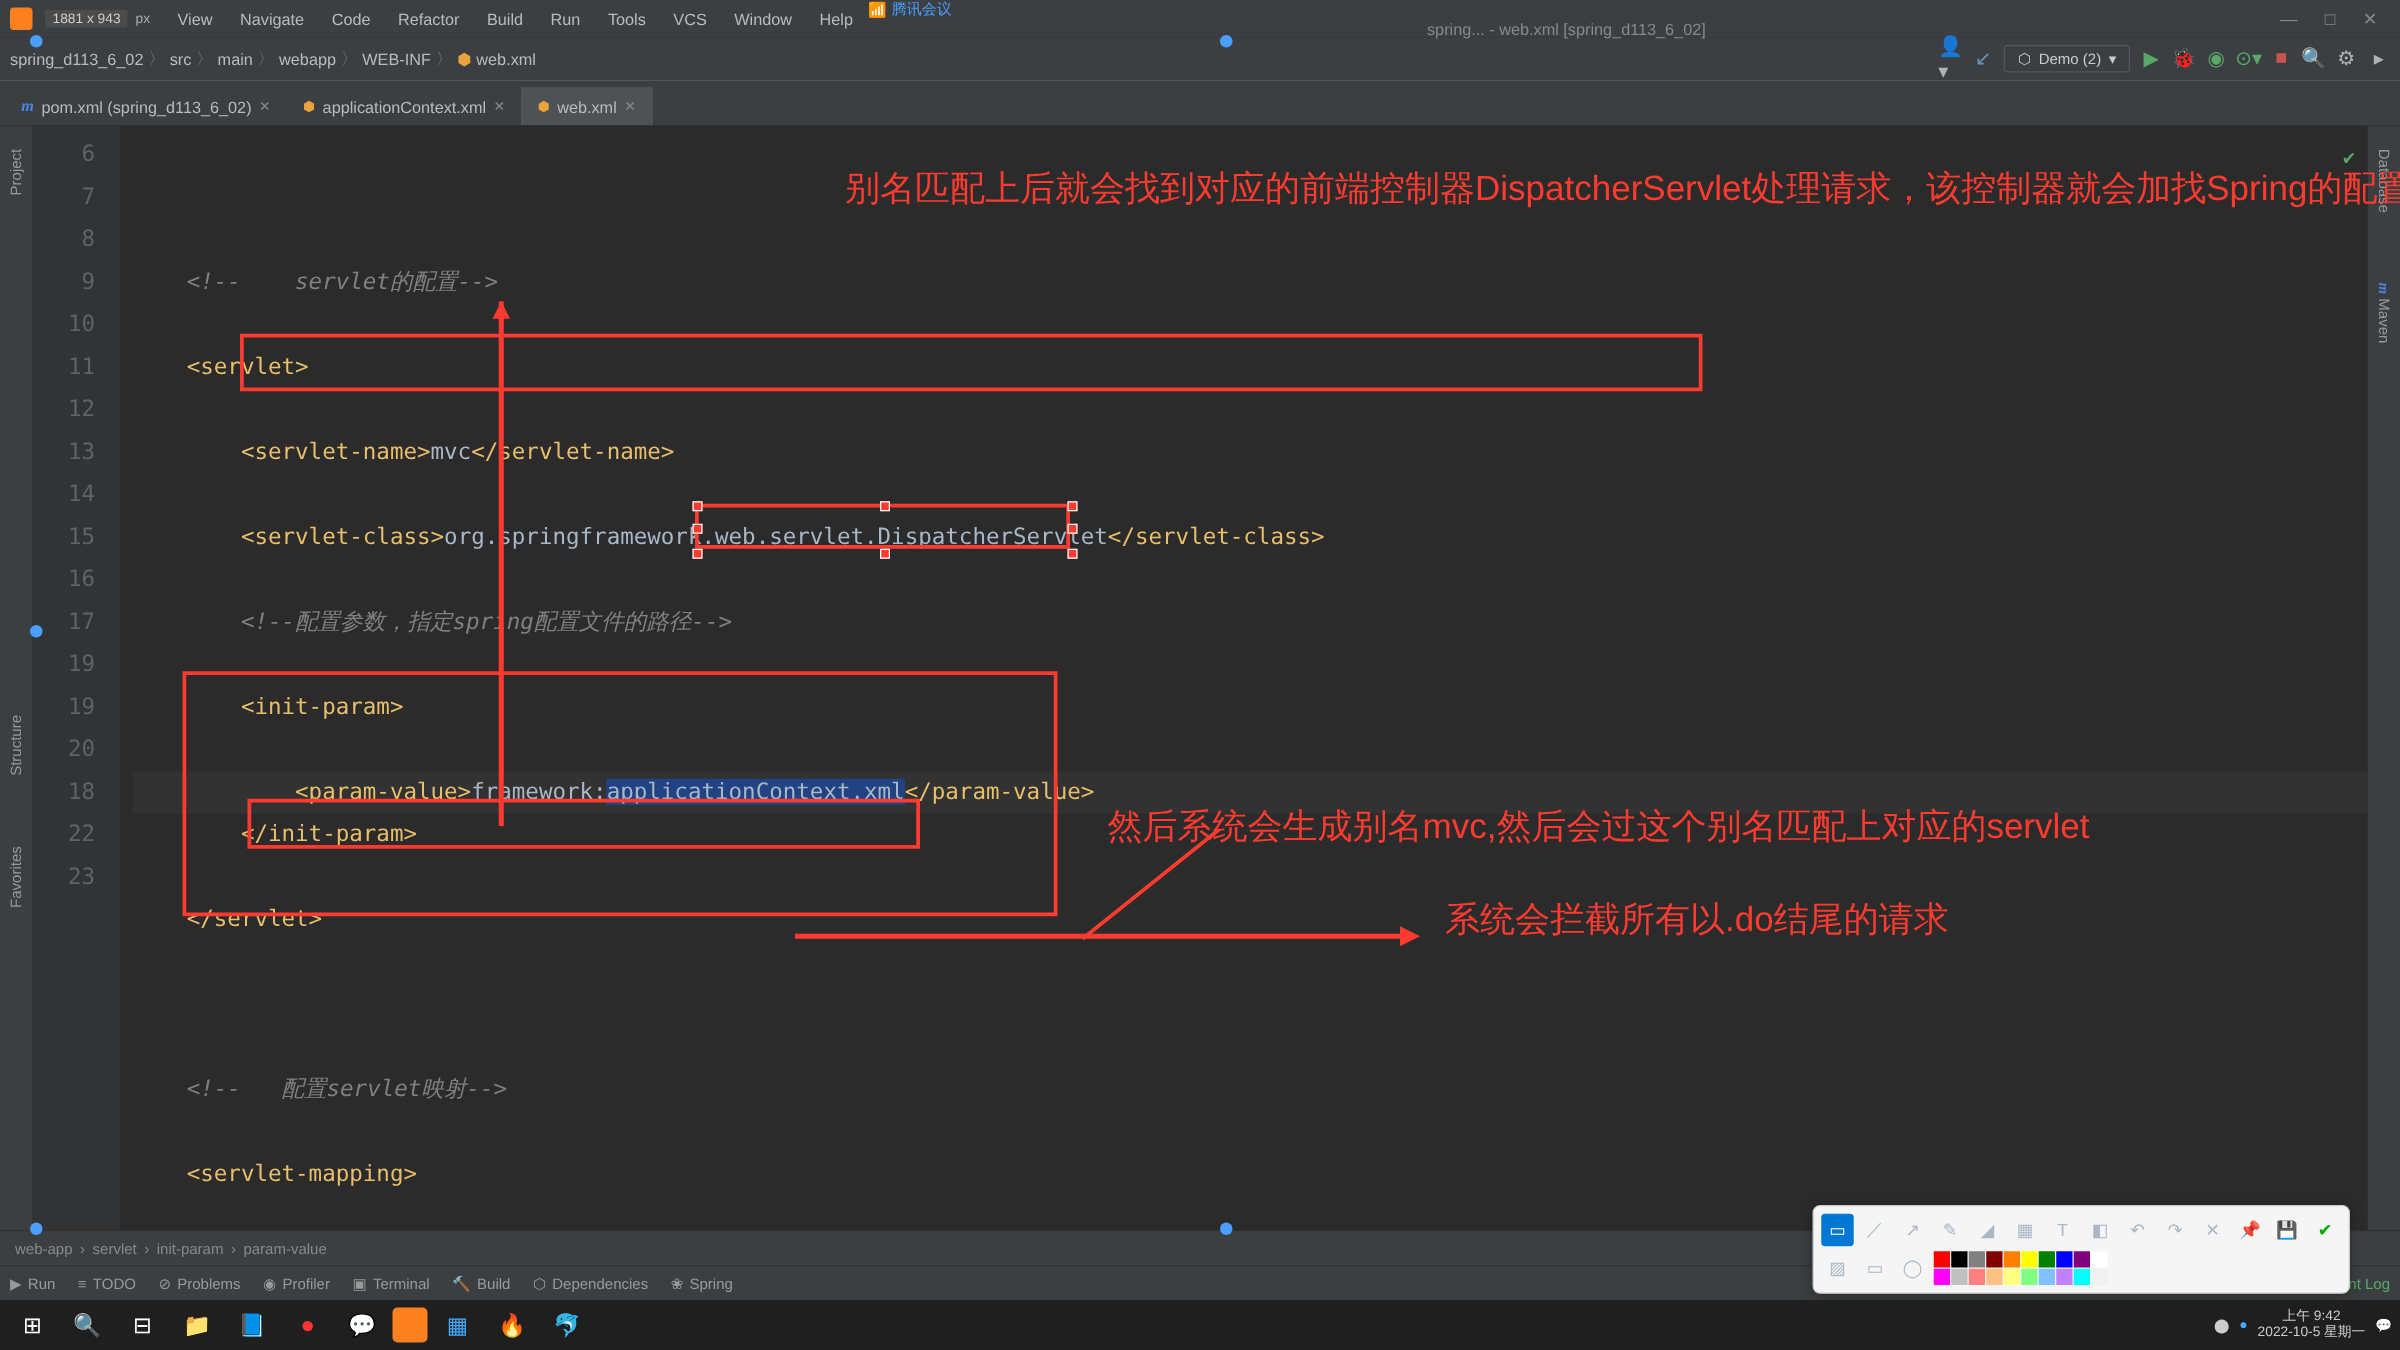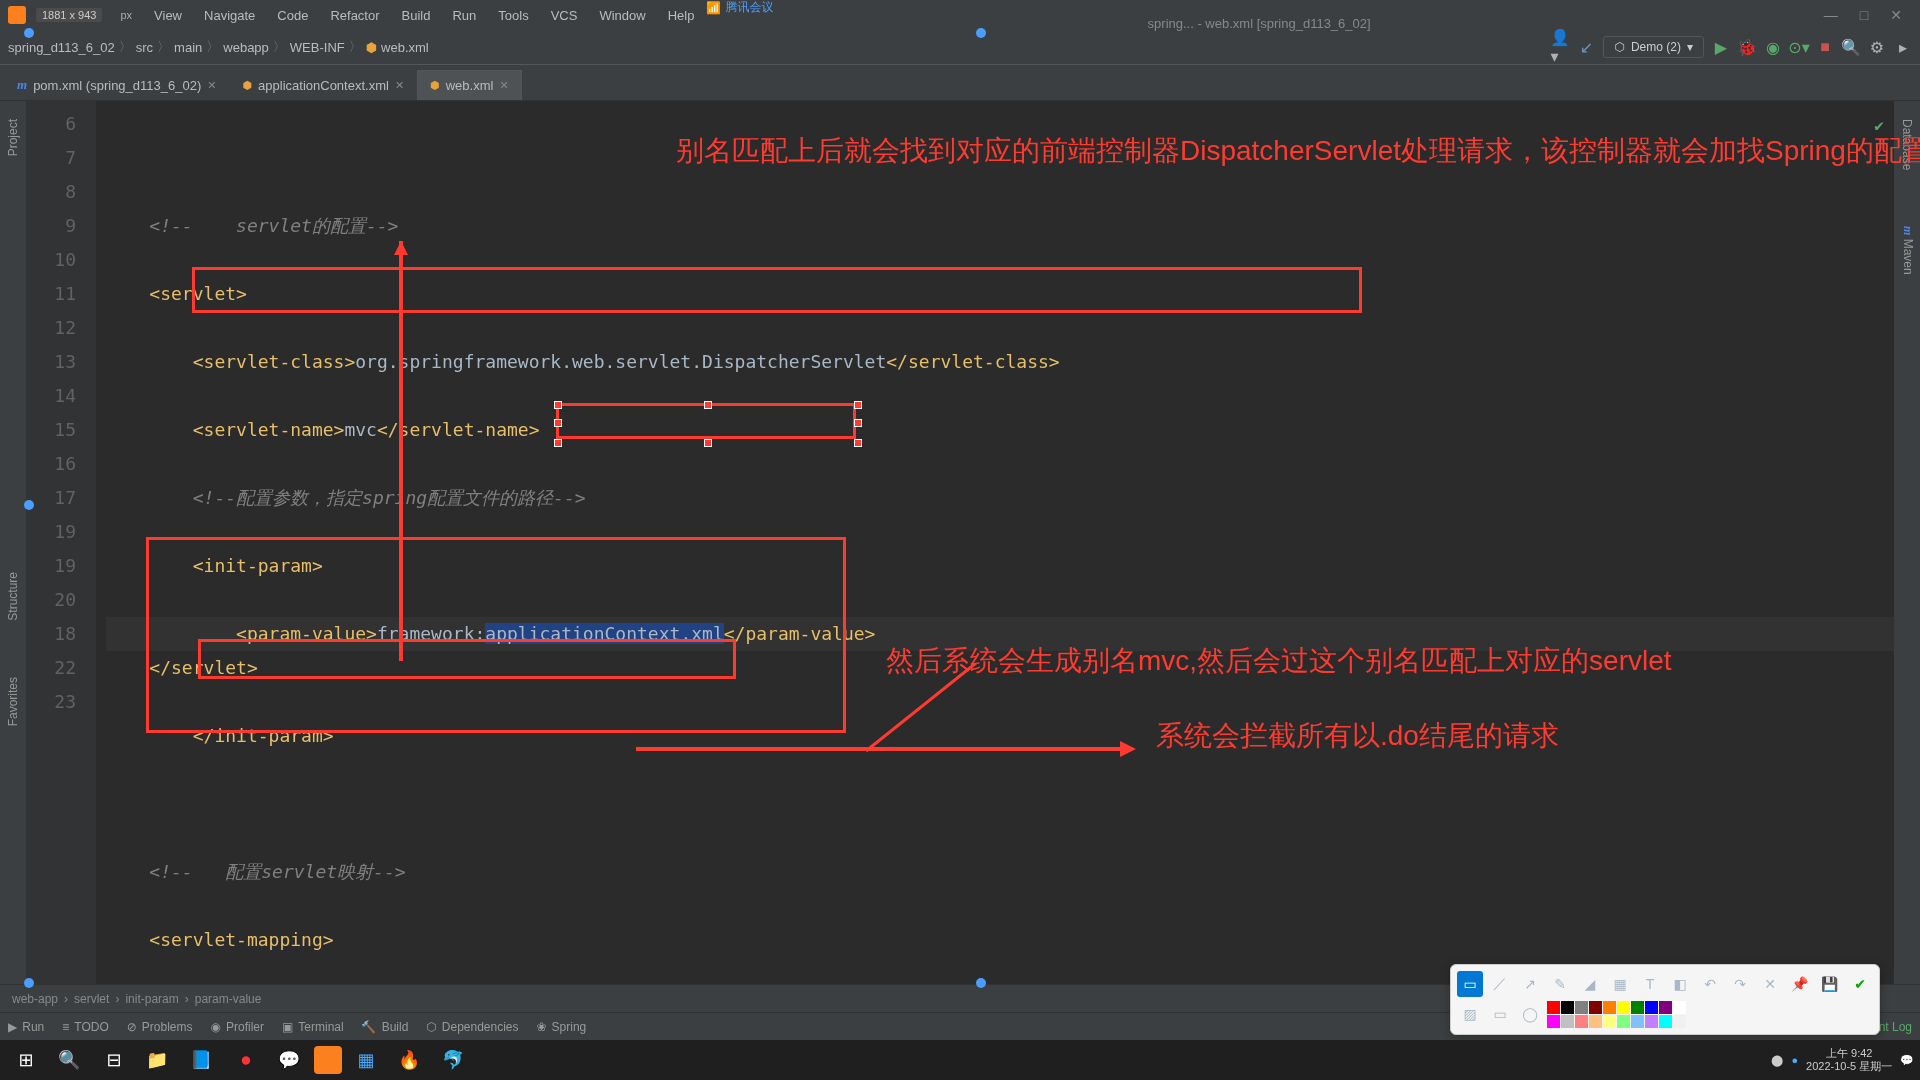--- a/index.html
+++ b/index.html
@@ -6,7 +6,7 @@
 body { font-family: "Segoe UI", sans-serif; background: #2b2b2b; color: #a9b7c6; overflow: hidden; width: 1920px; height: 1080px; position: relative; }
 .menubar { height: 30px; background: #3c3f41; display: flex; align-items: center; padding: 0 8px; gap: 2px; }
 .menubar .logo { width: 18px; height: 18px; background: #fc801d; border-radius: 3px; margin-right: 8px; }
-.menubar .dim-badge { background: #4b4b4b; color: #ccc; padding: 1px 6px; font-size: 11px; border-radius: 2px; margin-right: 16px; }
+.menubar .dim-badge { background: #4b4b4b; color: #ccc; padding: 1px 6px; font-size: 11px; border-radius: 2px; margin-right: 4px; }
 .menubar .px { color: #aaa; font-size: 11px; margin-right: 10px; }
 .menubar .menu-item { color: #bbb; padding: 4px 10px; font-size: 13px; cursor: pointer; }
 .menubar .title { flex: 1; text-align: center; color: #888; font-size: 13px; }

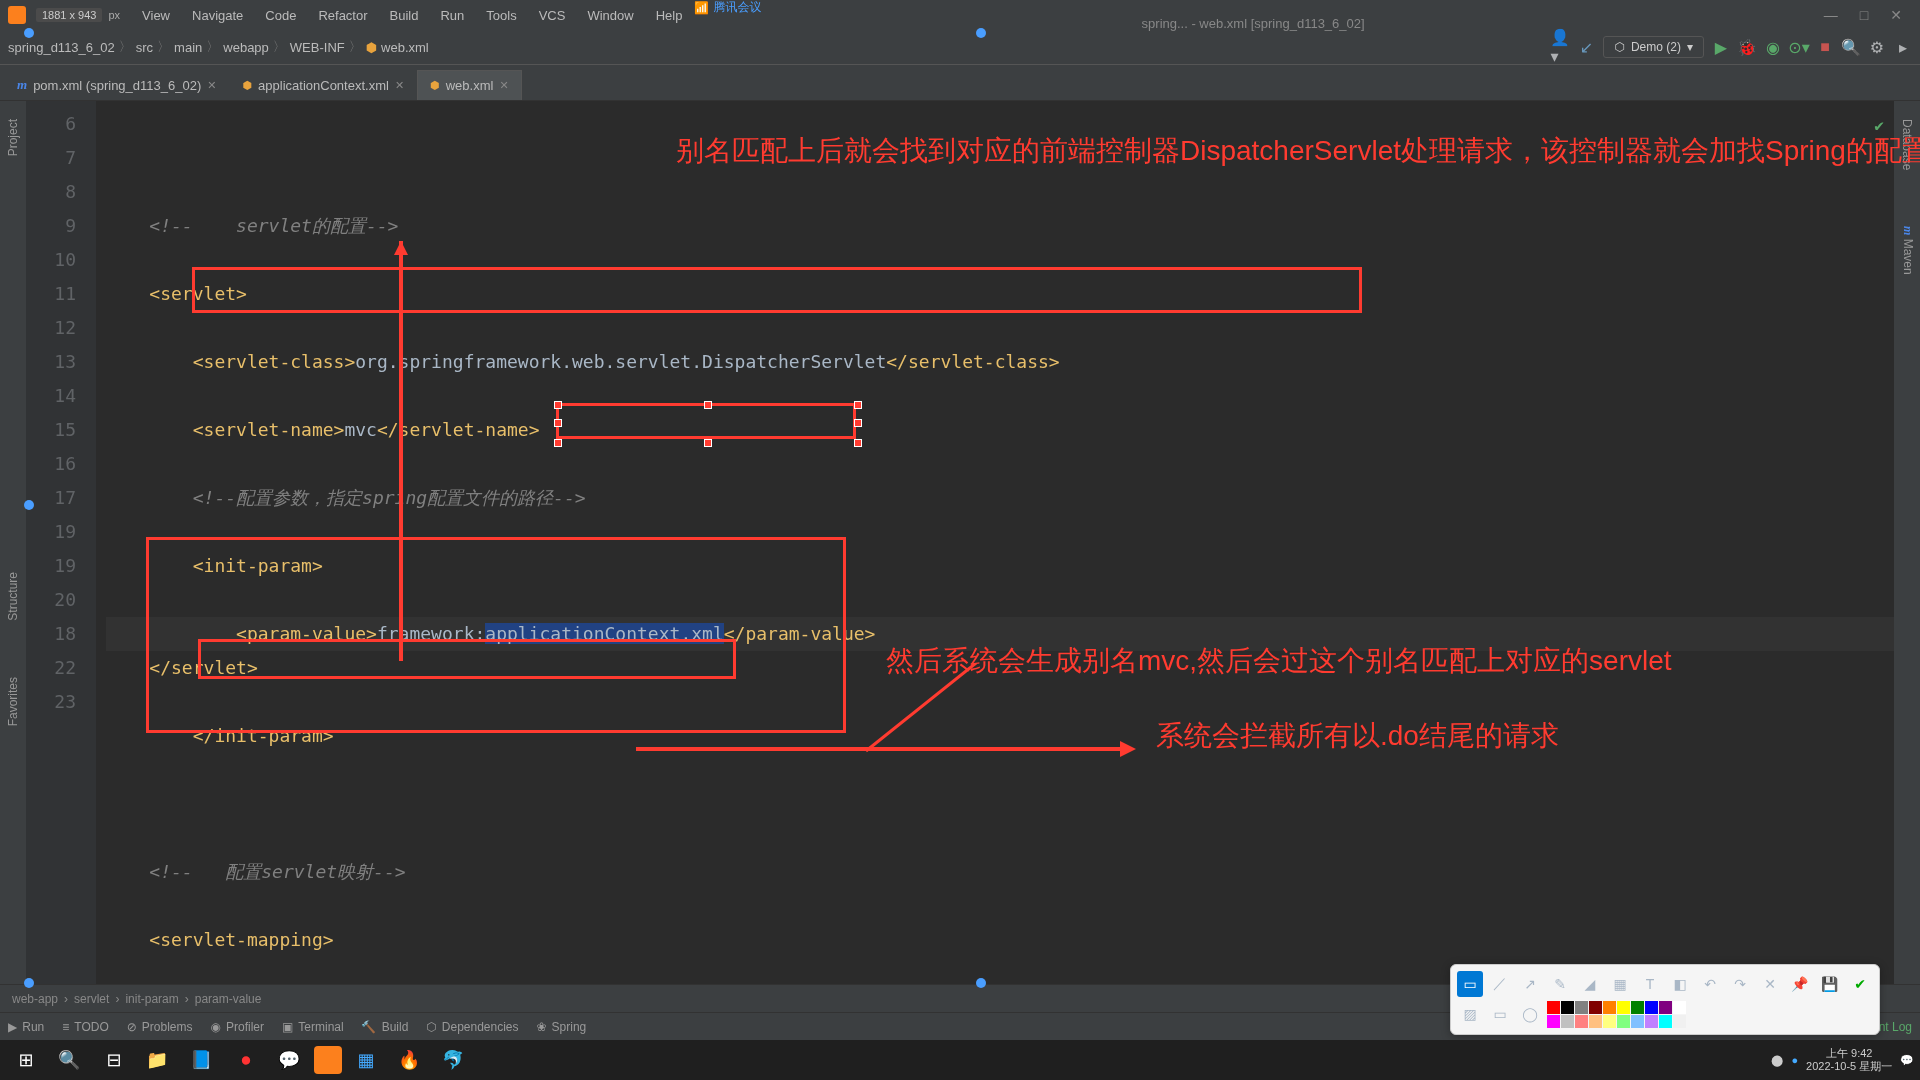--- a/index.html
+++ b/index.html
@@ -175,8 +175,8 @@
 <div> </div>
 <div><span>    </span><span class="cmt">&lt;!--    servlet的配置--&gt;</span></div>
 <div><span>    </span><span class="tag">&lt;servlet&gt;</span></div>
+<div><span>        </span><span class="tag">&lt;servlet-name&gt;</span><span class="txt">mvc</span><span class="tag">&lt;/servlet-name&gt;</span></div>
 <div><span>        </span><span class="tag">&lt;servlet-class&gt;</span><span class="txt">org.springframework.web.servlet.DispatcherServlet</span><span class="tag">&lt;/servlet-class&gt;</span></div>
-<div><span>        </span><span class="tag">&lt;servlet-name&gt;</span><span class="txt">mvc</span><span class="tag">&lt;/servlet-name&gt;</span></div>
 <div><span>        </span><span class="cmt">&lt;!--配置参数，指定spring配置文件的路径--&gt;</span></div>
 <div><span>        </span><span class="tag">&lt;init-param&gt;</span></div>
 <div class="highlight-line"><span>            </span><span class="tag">&lt;param-value&gt;</span><span class="txt">framework:</span><span class="txt sel">applicationContext.xml</span><span class="tag">&lt;/param-value&gt;</span></div>

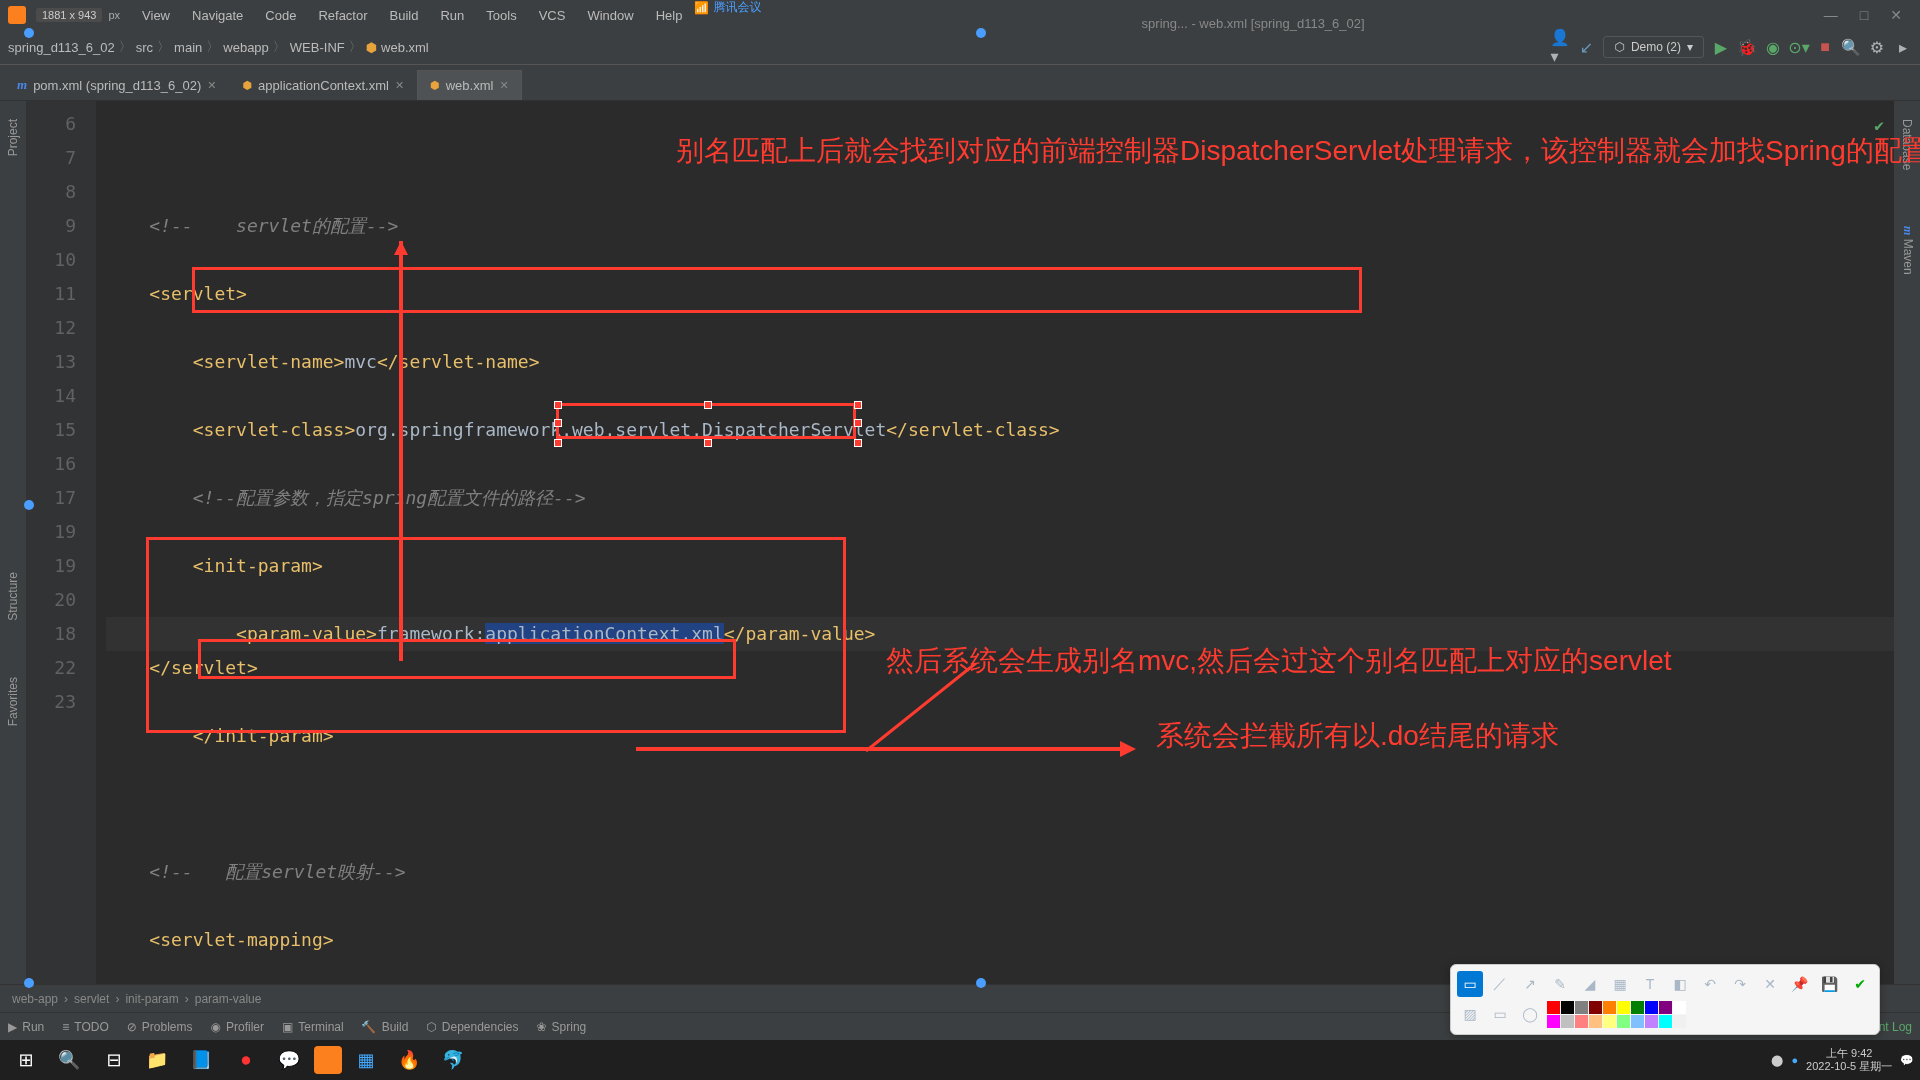--- a/index.html
+++ b/index.html
@@ -180,8 +180,8 @@
 <div><span>        </span><span class="cmt">&lt;!--配置参数，指定spring配置文件的路径--&gt;</span></div>
 <div><span>        </span><span class="tag">&lt;init-param&gt;</span></div>
 <div class="highlight-line"><span>            </span><span class="tag">&lt;param-value&gt;</span><span class="txt">framework:</span><span class="txt sel">applicationContext.xml</span><span class="tag">&lt;/param-value&gt;</span></div>
+<div><span>        </span><span class="tag">&lt;/init-param&gt;</span></div>
 <div><span>    </span><span class="tag">&lt;/servlet&gt;</span></div>
-<div><span>        </span><span class="tag">&lt;/init-param&gt;</span></div>
 <div> </div>
 <div><span>    </span><span class="cmt">&lt;!--   配置servlet映射--&gt;</span></div>
 <div><span>    </span><span class="tag">&lt;servlet-mapping&gt;</span></div>

